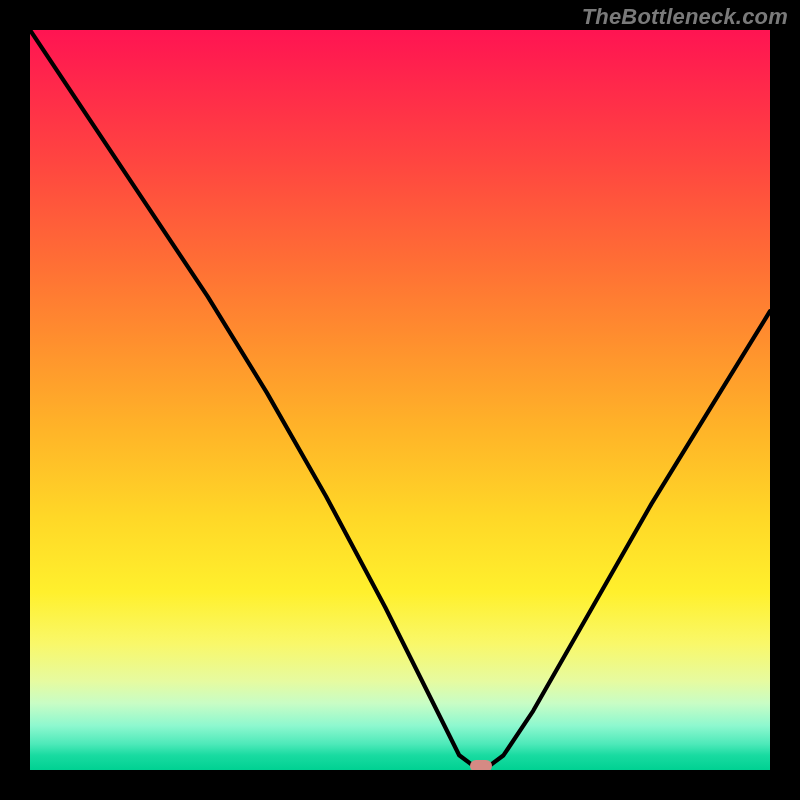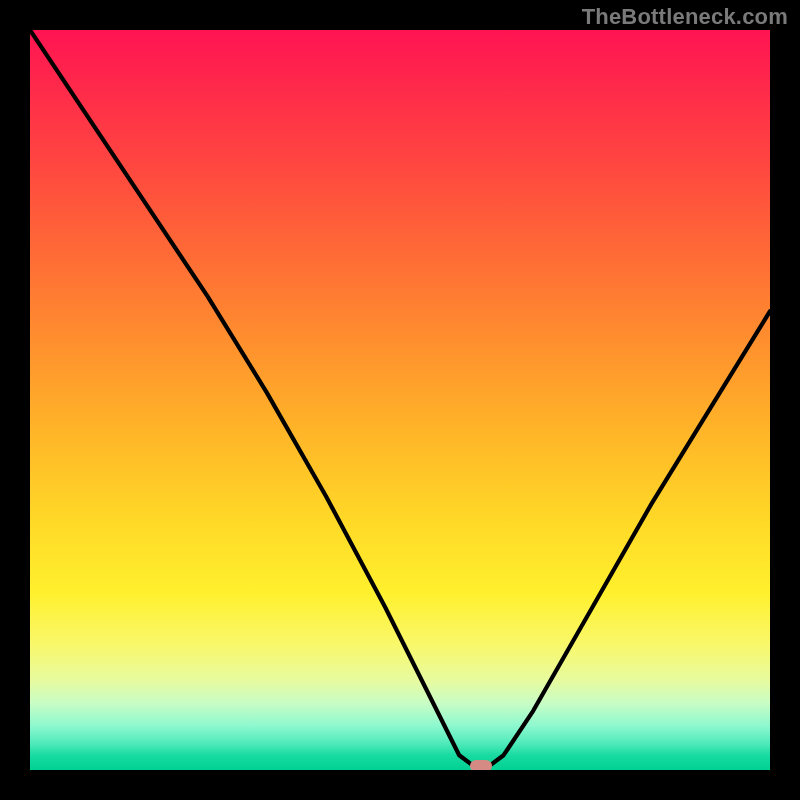--- a/index.html
+++ b/index.html
@@ -16,6 +16,7 @@
     width: 800px;
     height: 800px;
     background: #000;
+    font-style: italic;
   }
   .watermark {
     position: absolute;

